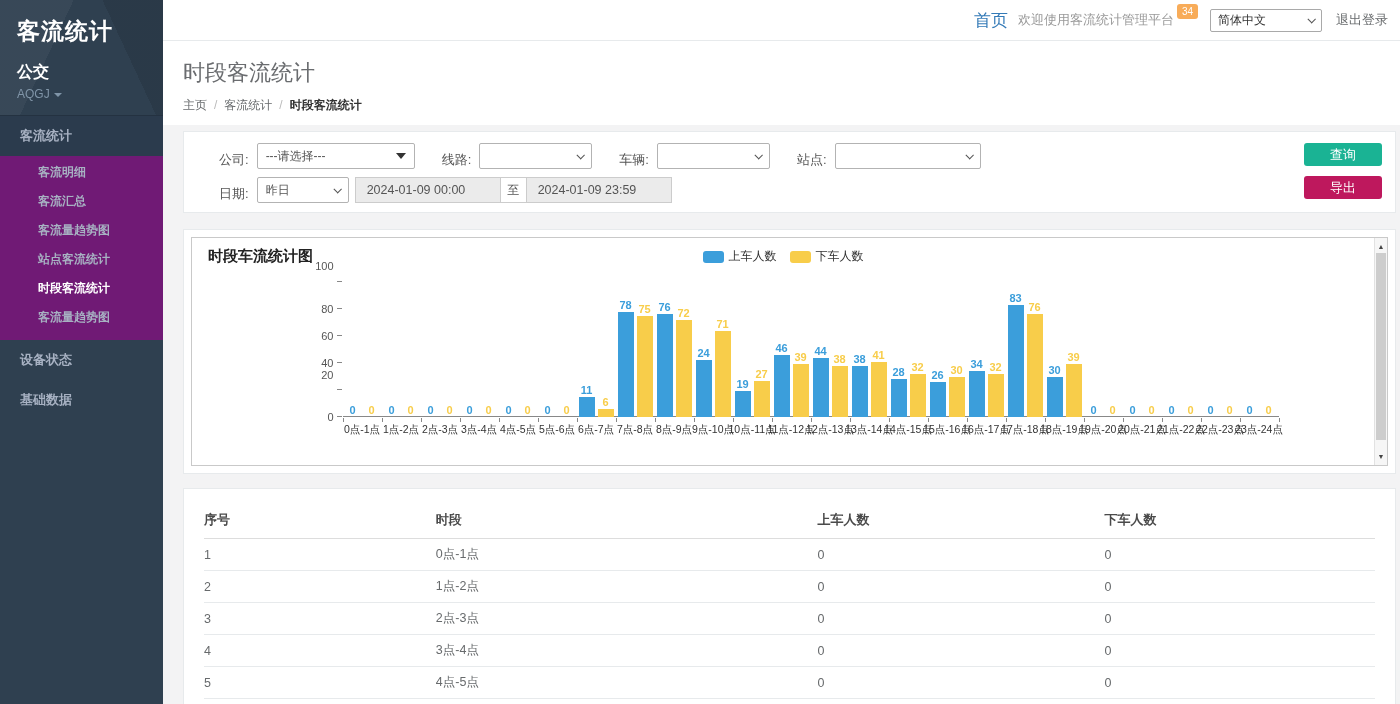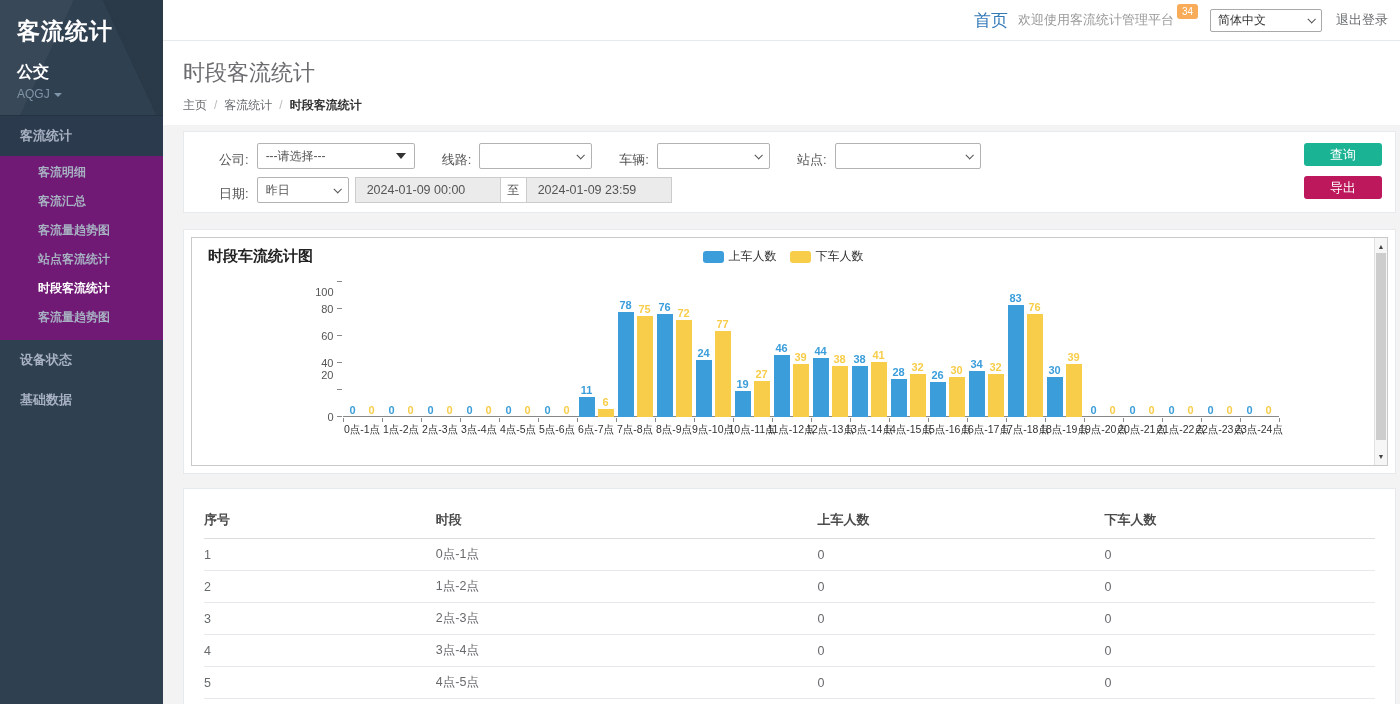--- a/index.html
+++ b/index.html
@@ -218,7 +218,7 @@
                 <div class="ytick-mark" style="bottom: 81px;"></div>
                 <div class="ytick-label" style="bottom: 102px;">80</div>
                 <div class="ytick-mark" style="bottom: 108px;"></div>
-                <div class="ytick-label" style="bottom: 119px;">100</div>
+                <div class="ytick-label" style="bottom: 145px;">100</div>
                 <div class="ytick-mark" style="bottom: 135px;"></div>
               </div>
             <div class="bars-area">

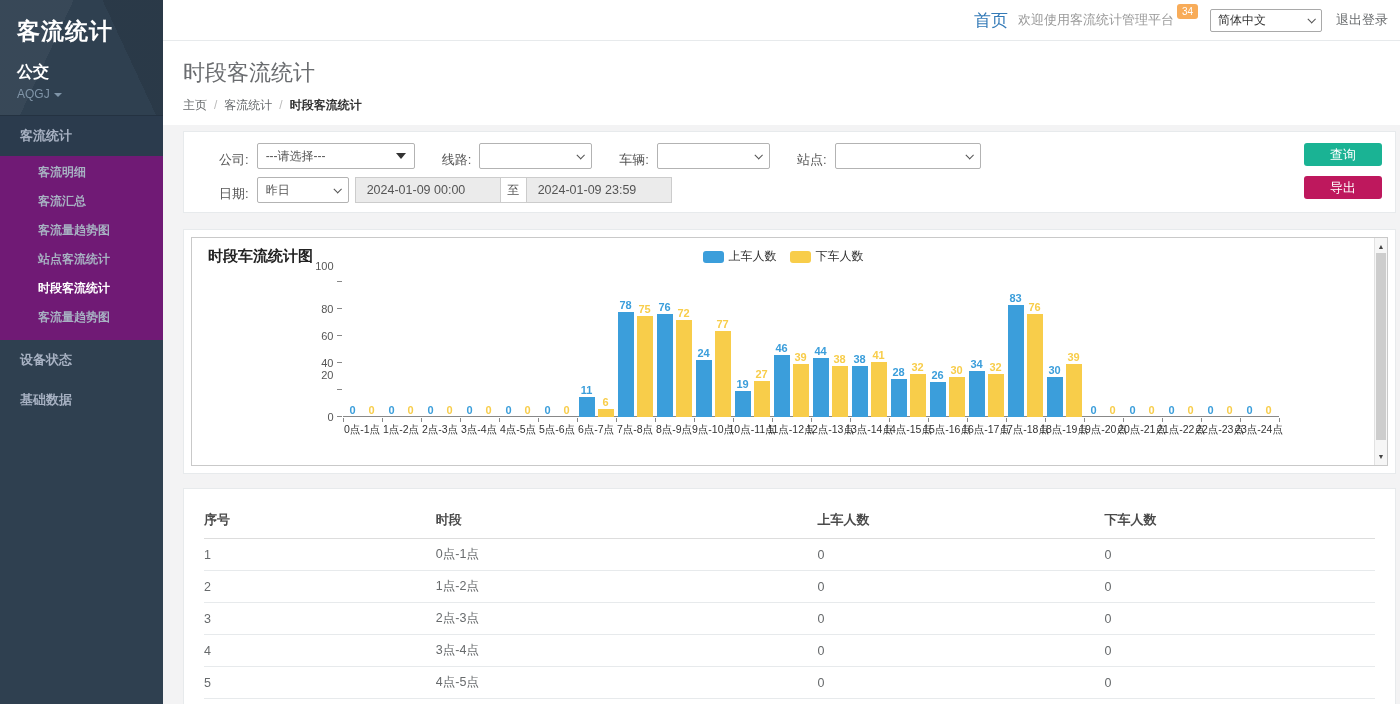--- a/index.html
+++ b/index.html
@@ -328,7 +328,7 @@
                     <div class="bar-rect" style="height: 56.7px; background: rgb(59, 158, 219);"></div>
                   </div>
                   <div class="bar-col">
-                    <div class="bar-val" style="color: rgb(248, 205, 74);">77</div>
+                    <div class="bar-val" style="color: rgb(248, 205, 74);">71</div>
                     <div class="bar-rect" style="height: 86.4px; background: rgb(248, 205, 74);"></div>
                   </div>
                   <div class="gtick"></div>

